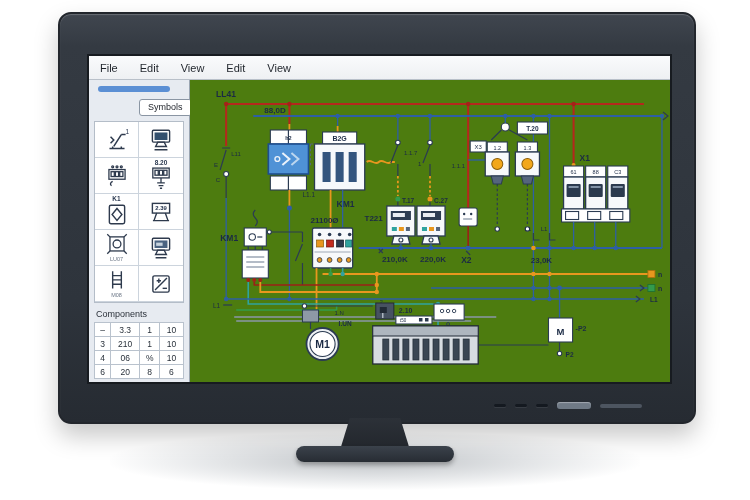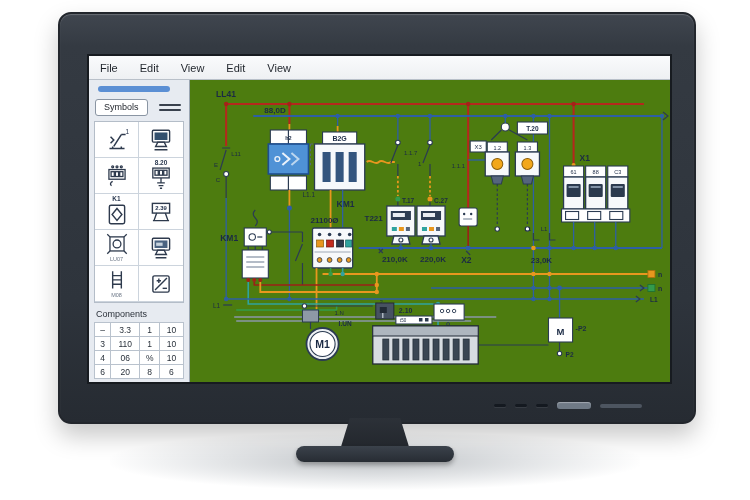--- a/index.html
+++ b/index.html
@@ -21,7 +21,7 @@
   .accent{height:7px;width:72px;margin:1px 2px 7px 4px;background:#5b8fd4;border-radius:3px;}
   .symrow{display:flex;align-items:center;justify-content:space-between;margin:0 1px 5px 1px;}
   .symbtn{font-size:9px;font-family:inherit;padding:2px 8px 3px 8px;background:#fff;border:1px solid #8a95a3;
-    border-radius:3px;color:#23272e;}
+    border-radius:3px;color:#23272e;margin-left:44px;}
   .ham{width:22px;display:flex;flex-direction:column;gap:3px;margin-right:2px;}
   .ham i{display:block;height:2px;background:#39414d;border-radius:1px;}
   .grid{background:#fff;border:1px solid #b4bdc8;display:grid;grid-template-columns:1fr 1fr;

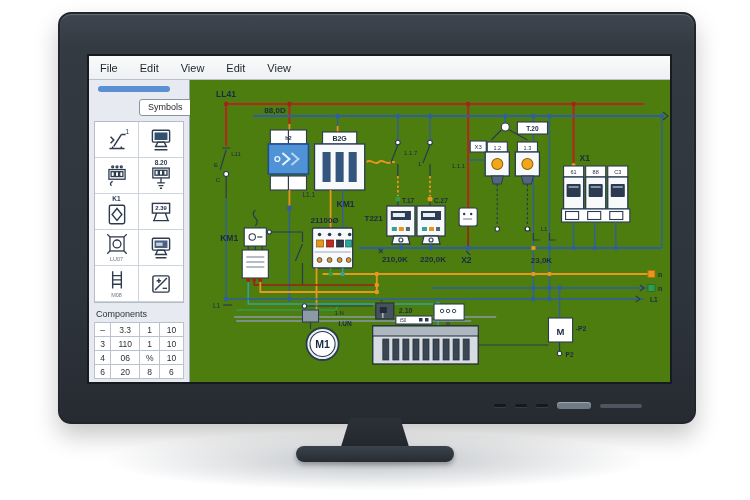--- a/index.html
+++ b/index.html
@@ -214,7 +214,7 @@
               </tr>
               <tr>
                 <td>3</td>
-                  <td>110</td>
+                  <td>210</td>
                 <td>1</td>
                   <td>10</td>
               </tr>

